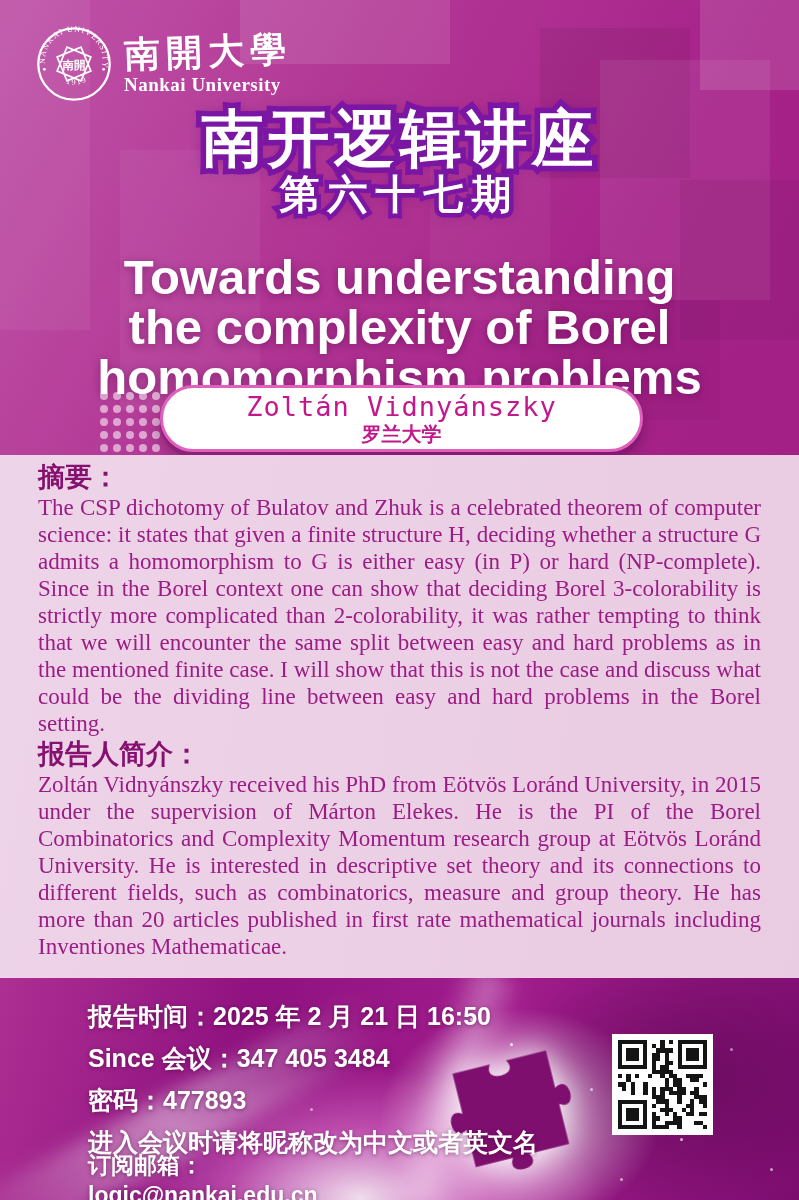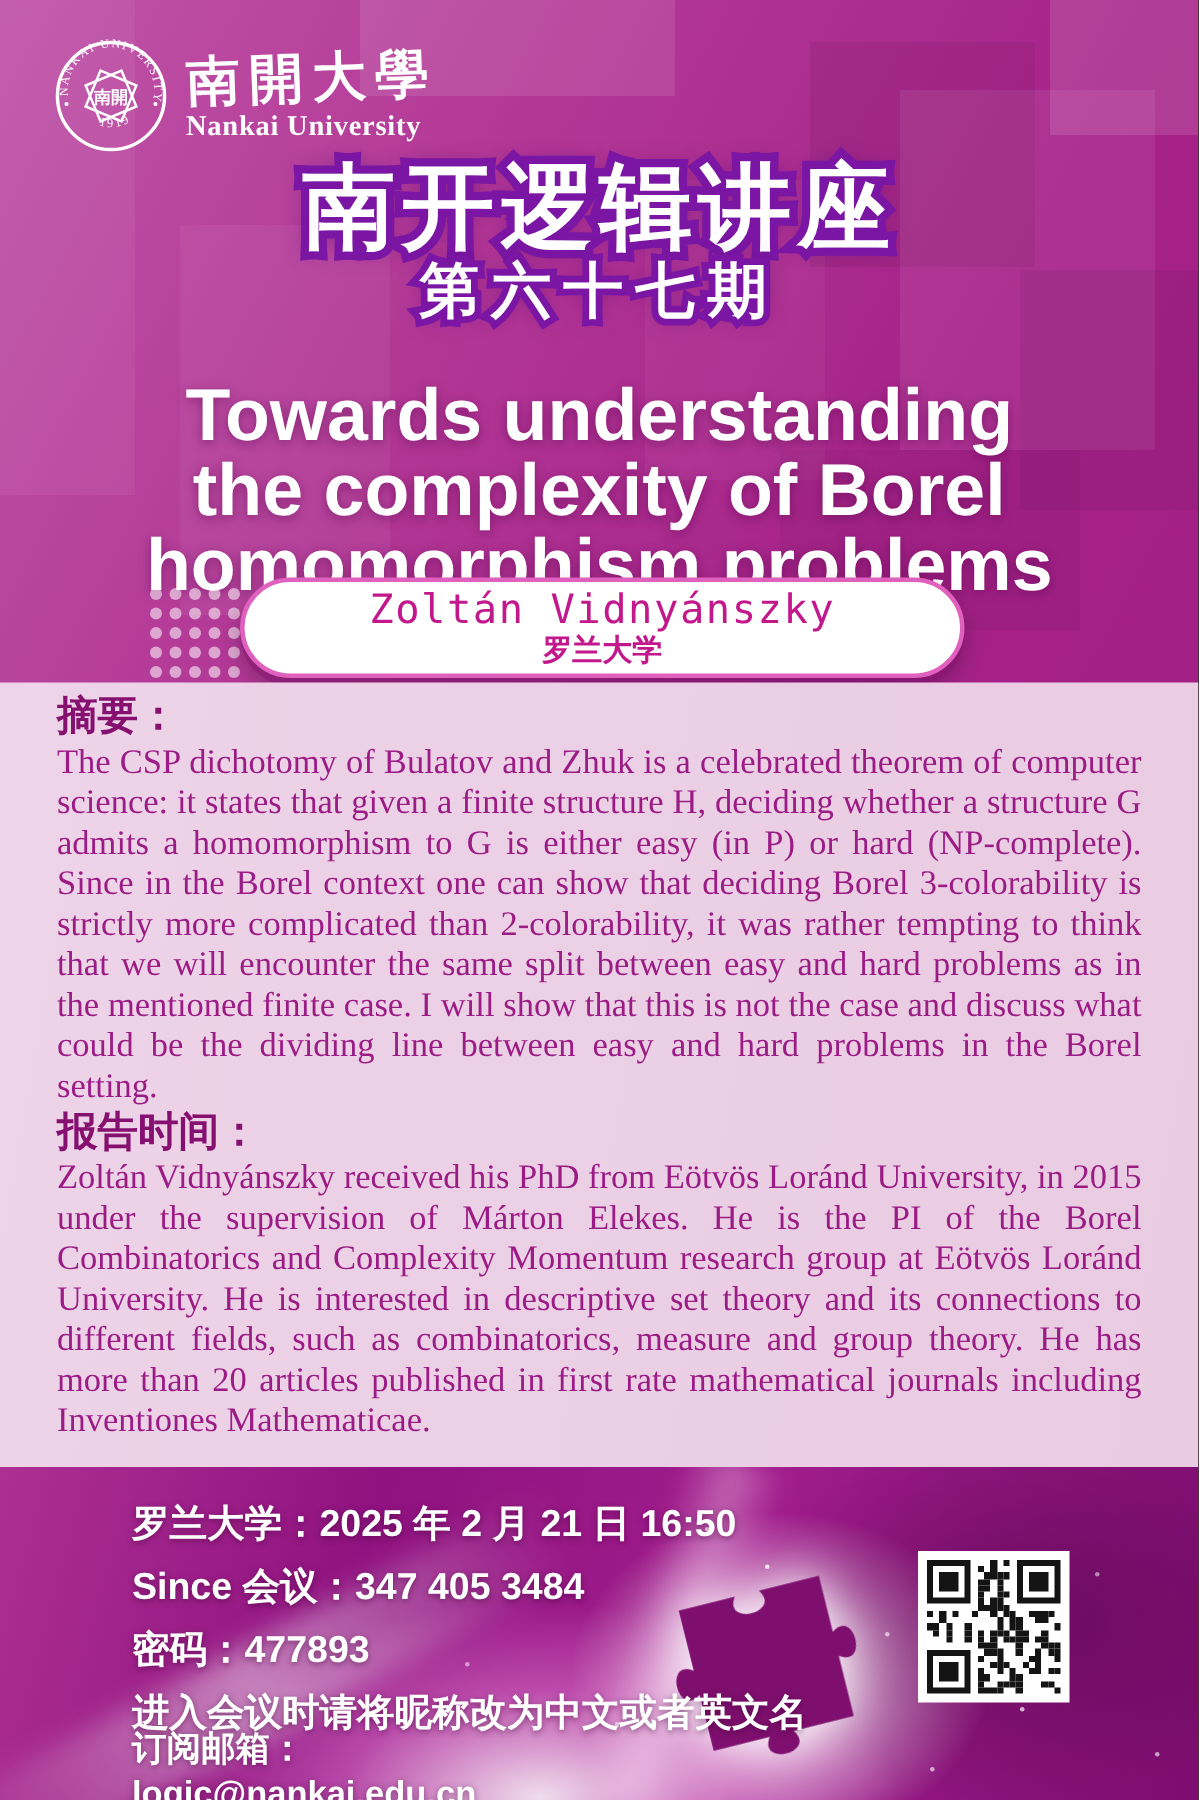--- a/index.html
+++ b/index.html
@@ -186,7 +186,7 @@
   <div class="body-section">
     <div class="sec-heading">摘要：</div>
     <p class="sec-text">The CSP dichotomy of Bulatov and Zhuk is a celebrated theorem of computer science: it states that given a finite structure H, deciding whether a structure G admits a homomorphism to G is either easy (in P) or hard (NP-complete). Since in the Borel context one can show that deciding Borel 3-colorability is strictly more complicated than 2-colorability, it was rather tempting to think that we will encounter the same split between easy and hard problems as in the mentioned finite case. I will show that this is not the case and discuss what could be the dividing line between easy and hard problems in the Borel setting.</p>
-    <div class="sec-heading">报告时间：</div>
+    <div class="sec-heading">报告人简介：</div>
     <p class="sec-text">Zoltán Vidnyánszky received his PhD from Eötvös Loránd University, in 2015 under the supervision of Márton Elekes. He is the PI of the Borel Combinatorics and Complexity Momentum research group at Eötvös Loránd University. He is interested in descriptive set theory and its connections to different fields, such as combinatorics, measure and group theory. He has more than 20 articles published in first rate mathematical journals including Inventiones Mathematicae.</p>
   </div>
 

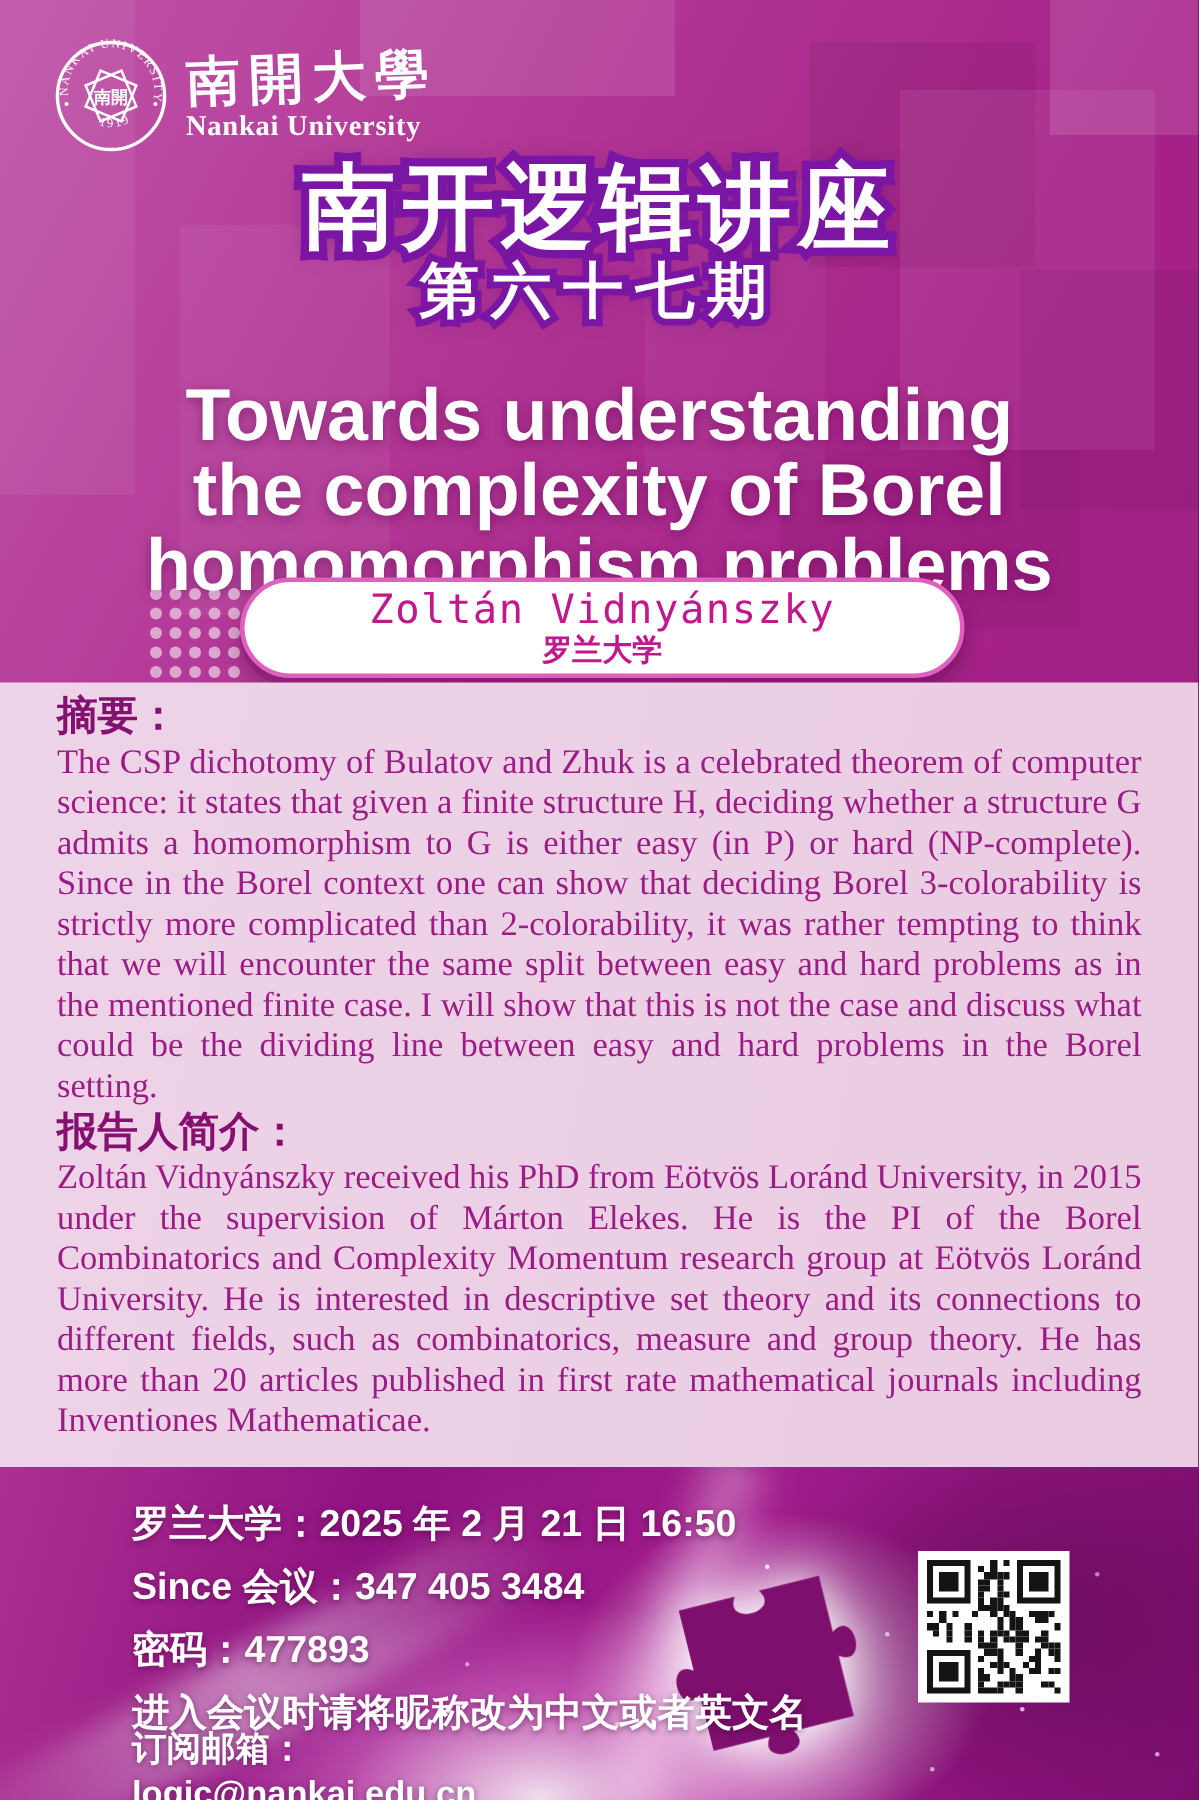--- a/index.html
+++ b/index.html
@@ -203,7 +203,7 @@
     </svg>
 
     <div class="details">
-      <div><span>罗兰大学：</span><span>2025 年 2 月 21 日 16:50</span></div>
+      <div><span>报告时间：</span><span>2025 年 2 月 21 日 16:50</span></div>
       <div><span>Since 会议：</span><span>347 405 3484</span></div>
       <div><span>密码：</span><span>477893</span></div>
       <div>进入会议时请将昵称改为中文或者英文名</div>

